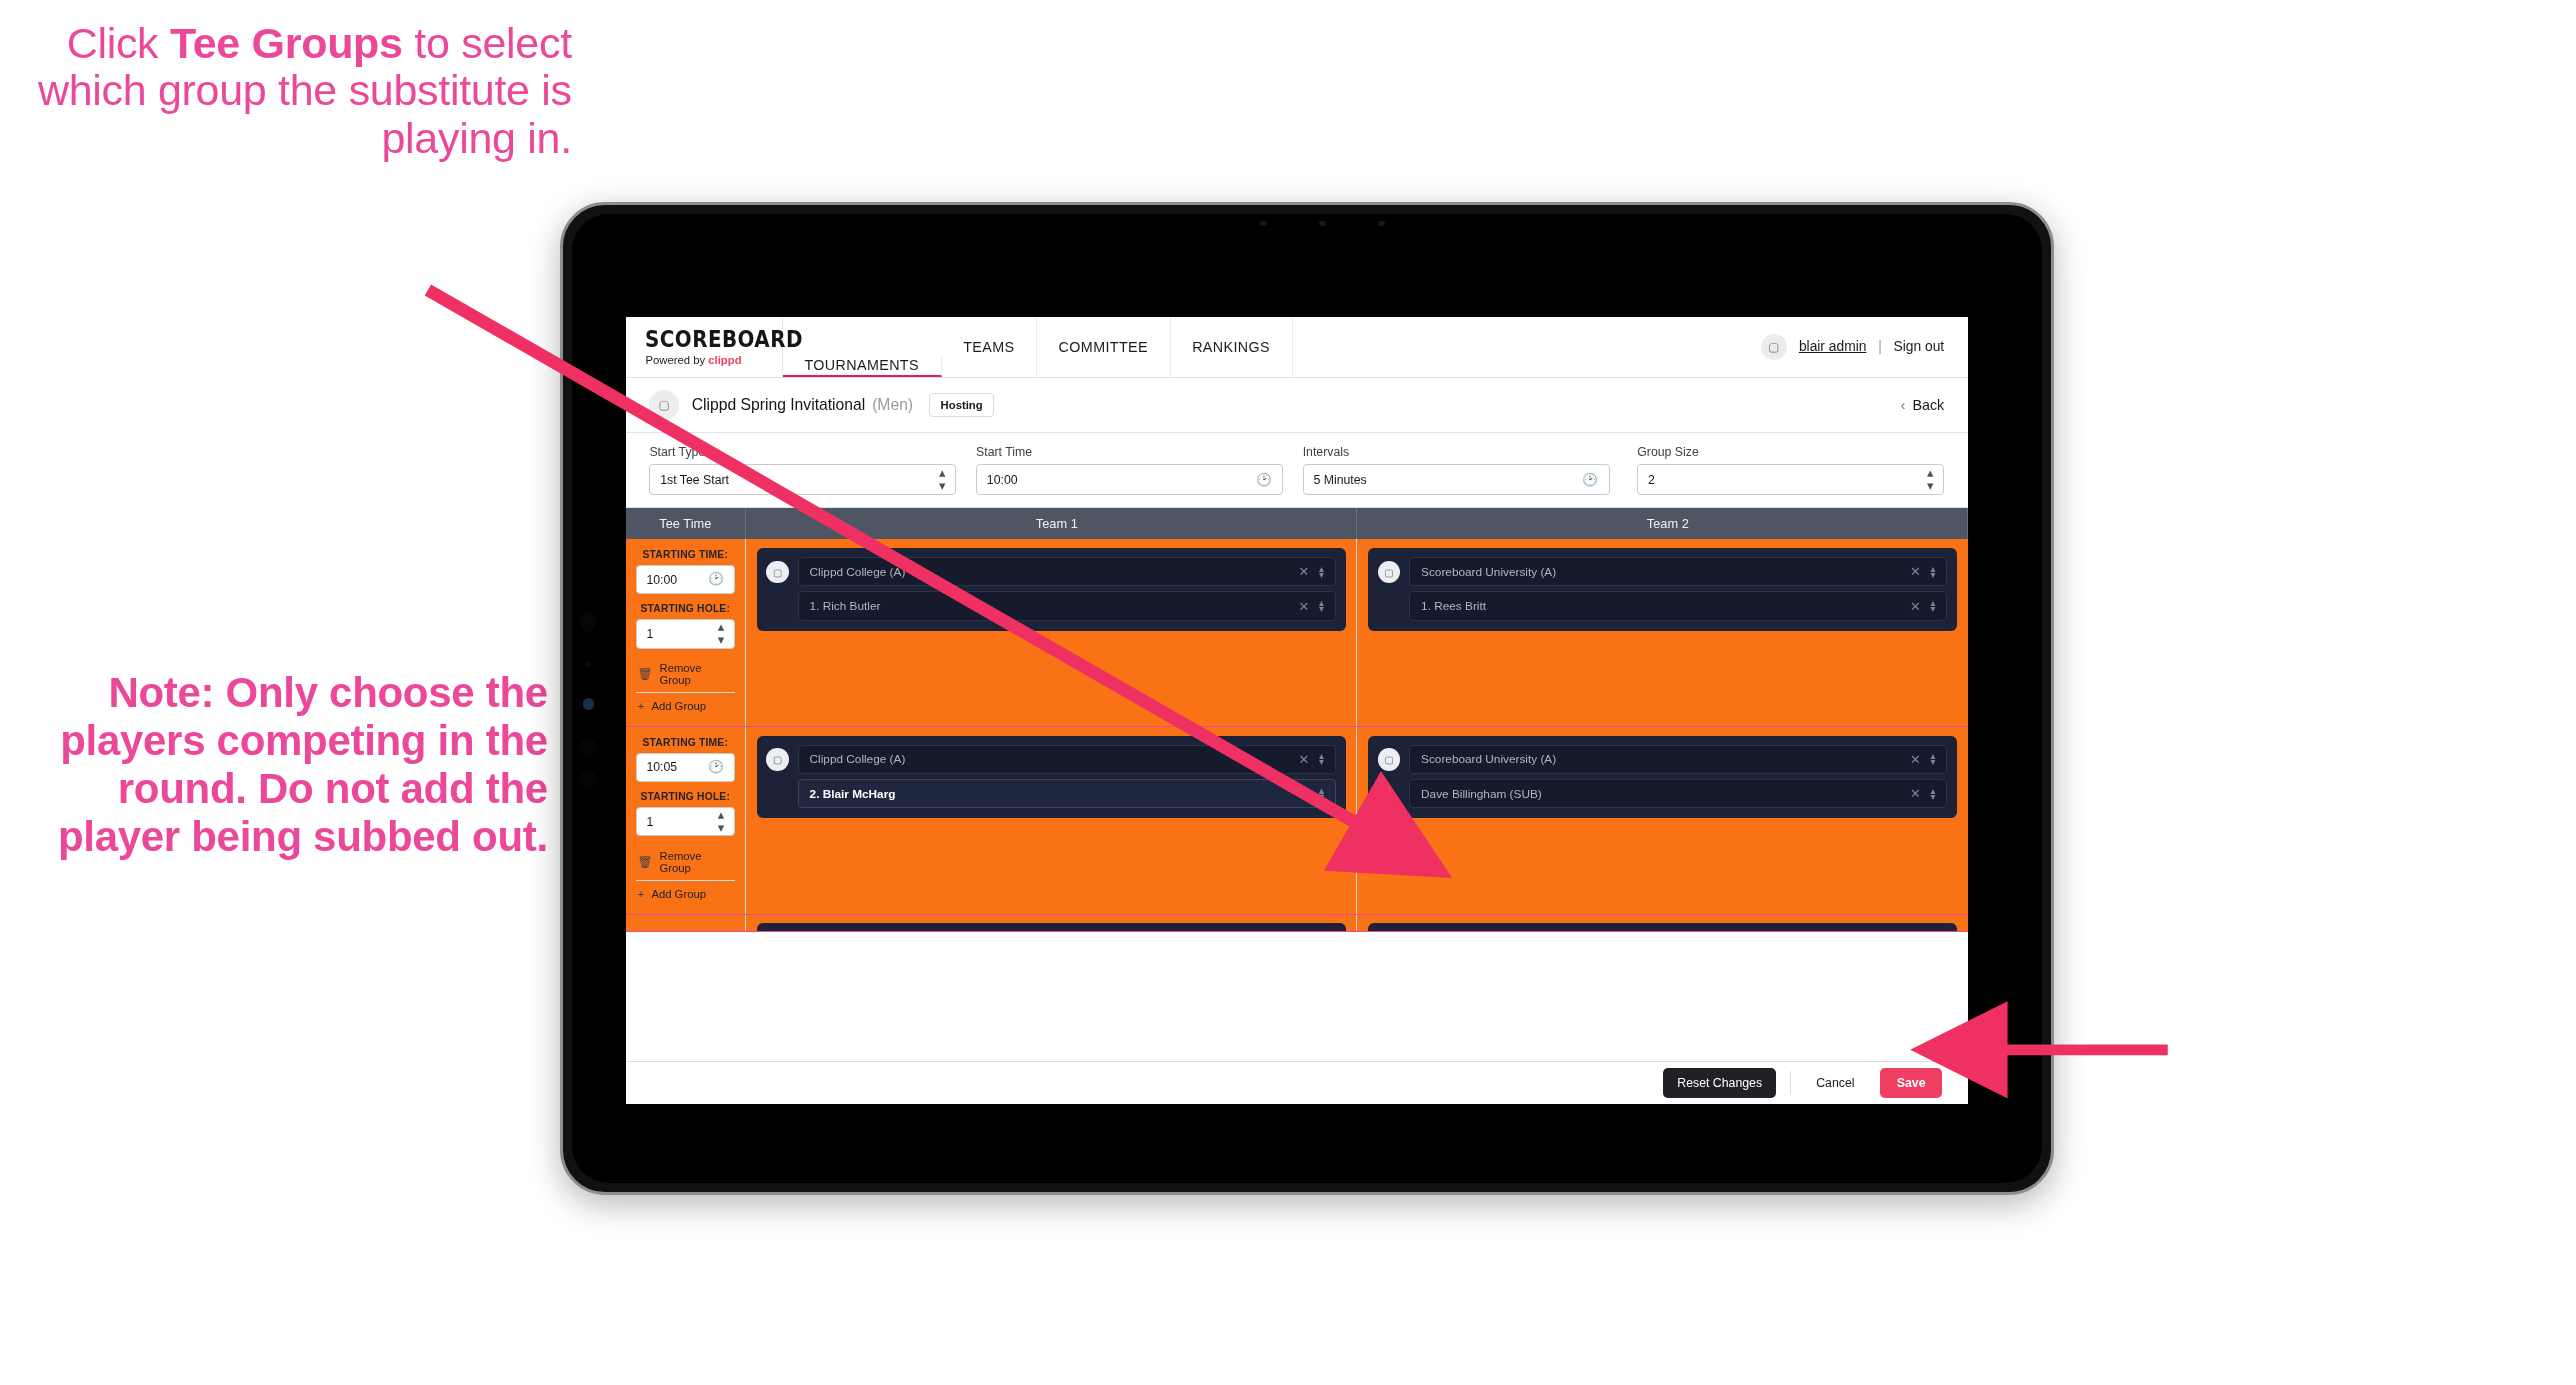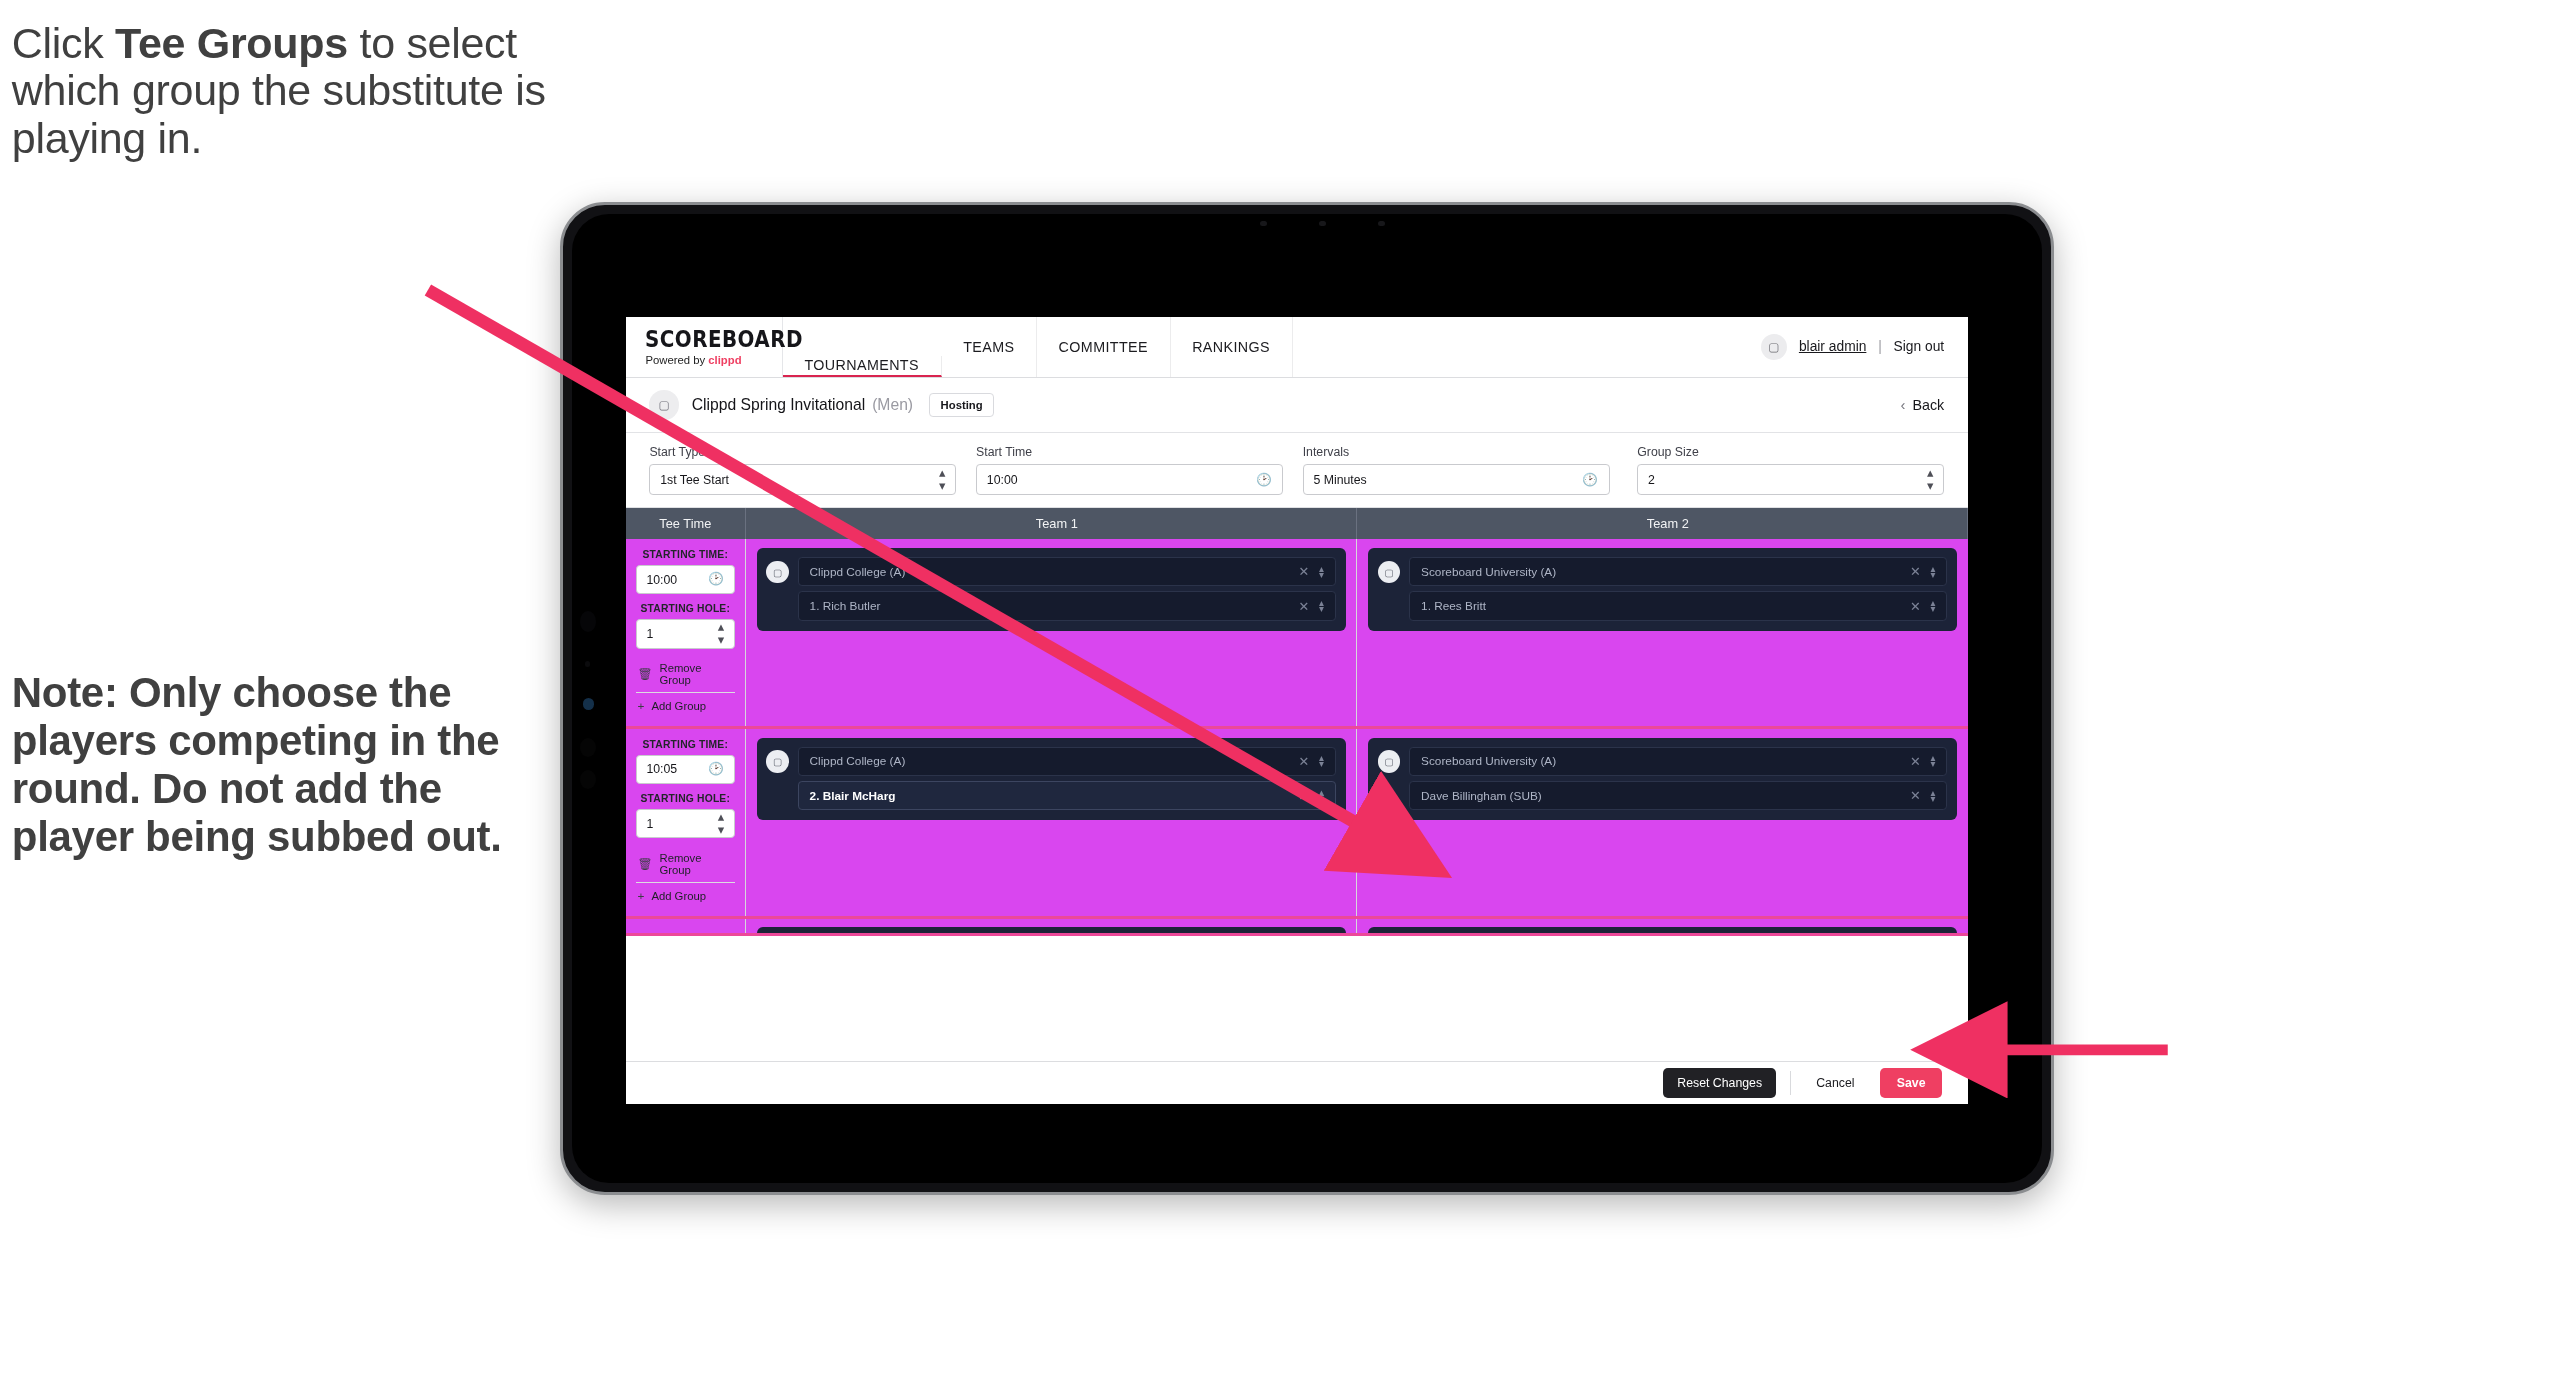--- a/index.html
+++ b/index.html
@@ -14,9 +14,10 @@
   
   .annot {
     position: absolute;
-    color: #404040;
+    color: #ec4899;
     font-family: "Liberation Sans", sans-serif;
     letter-spacing: -0.3px;
+    text-align: right;
   }
   #annot-top { left: 11.8px; top: 19.7px; width: 560px; font-size: 43px; line-height: 1.11; font-weight: 400; }
   #annot-note { left: 11.8px; top: 669px; width: 536px; font-size: 42px; line-height: 1.14; font-weight: 700; }

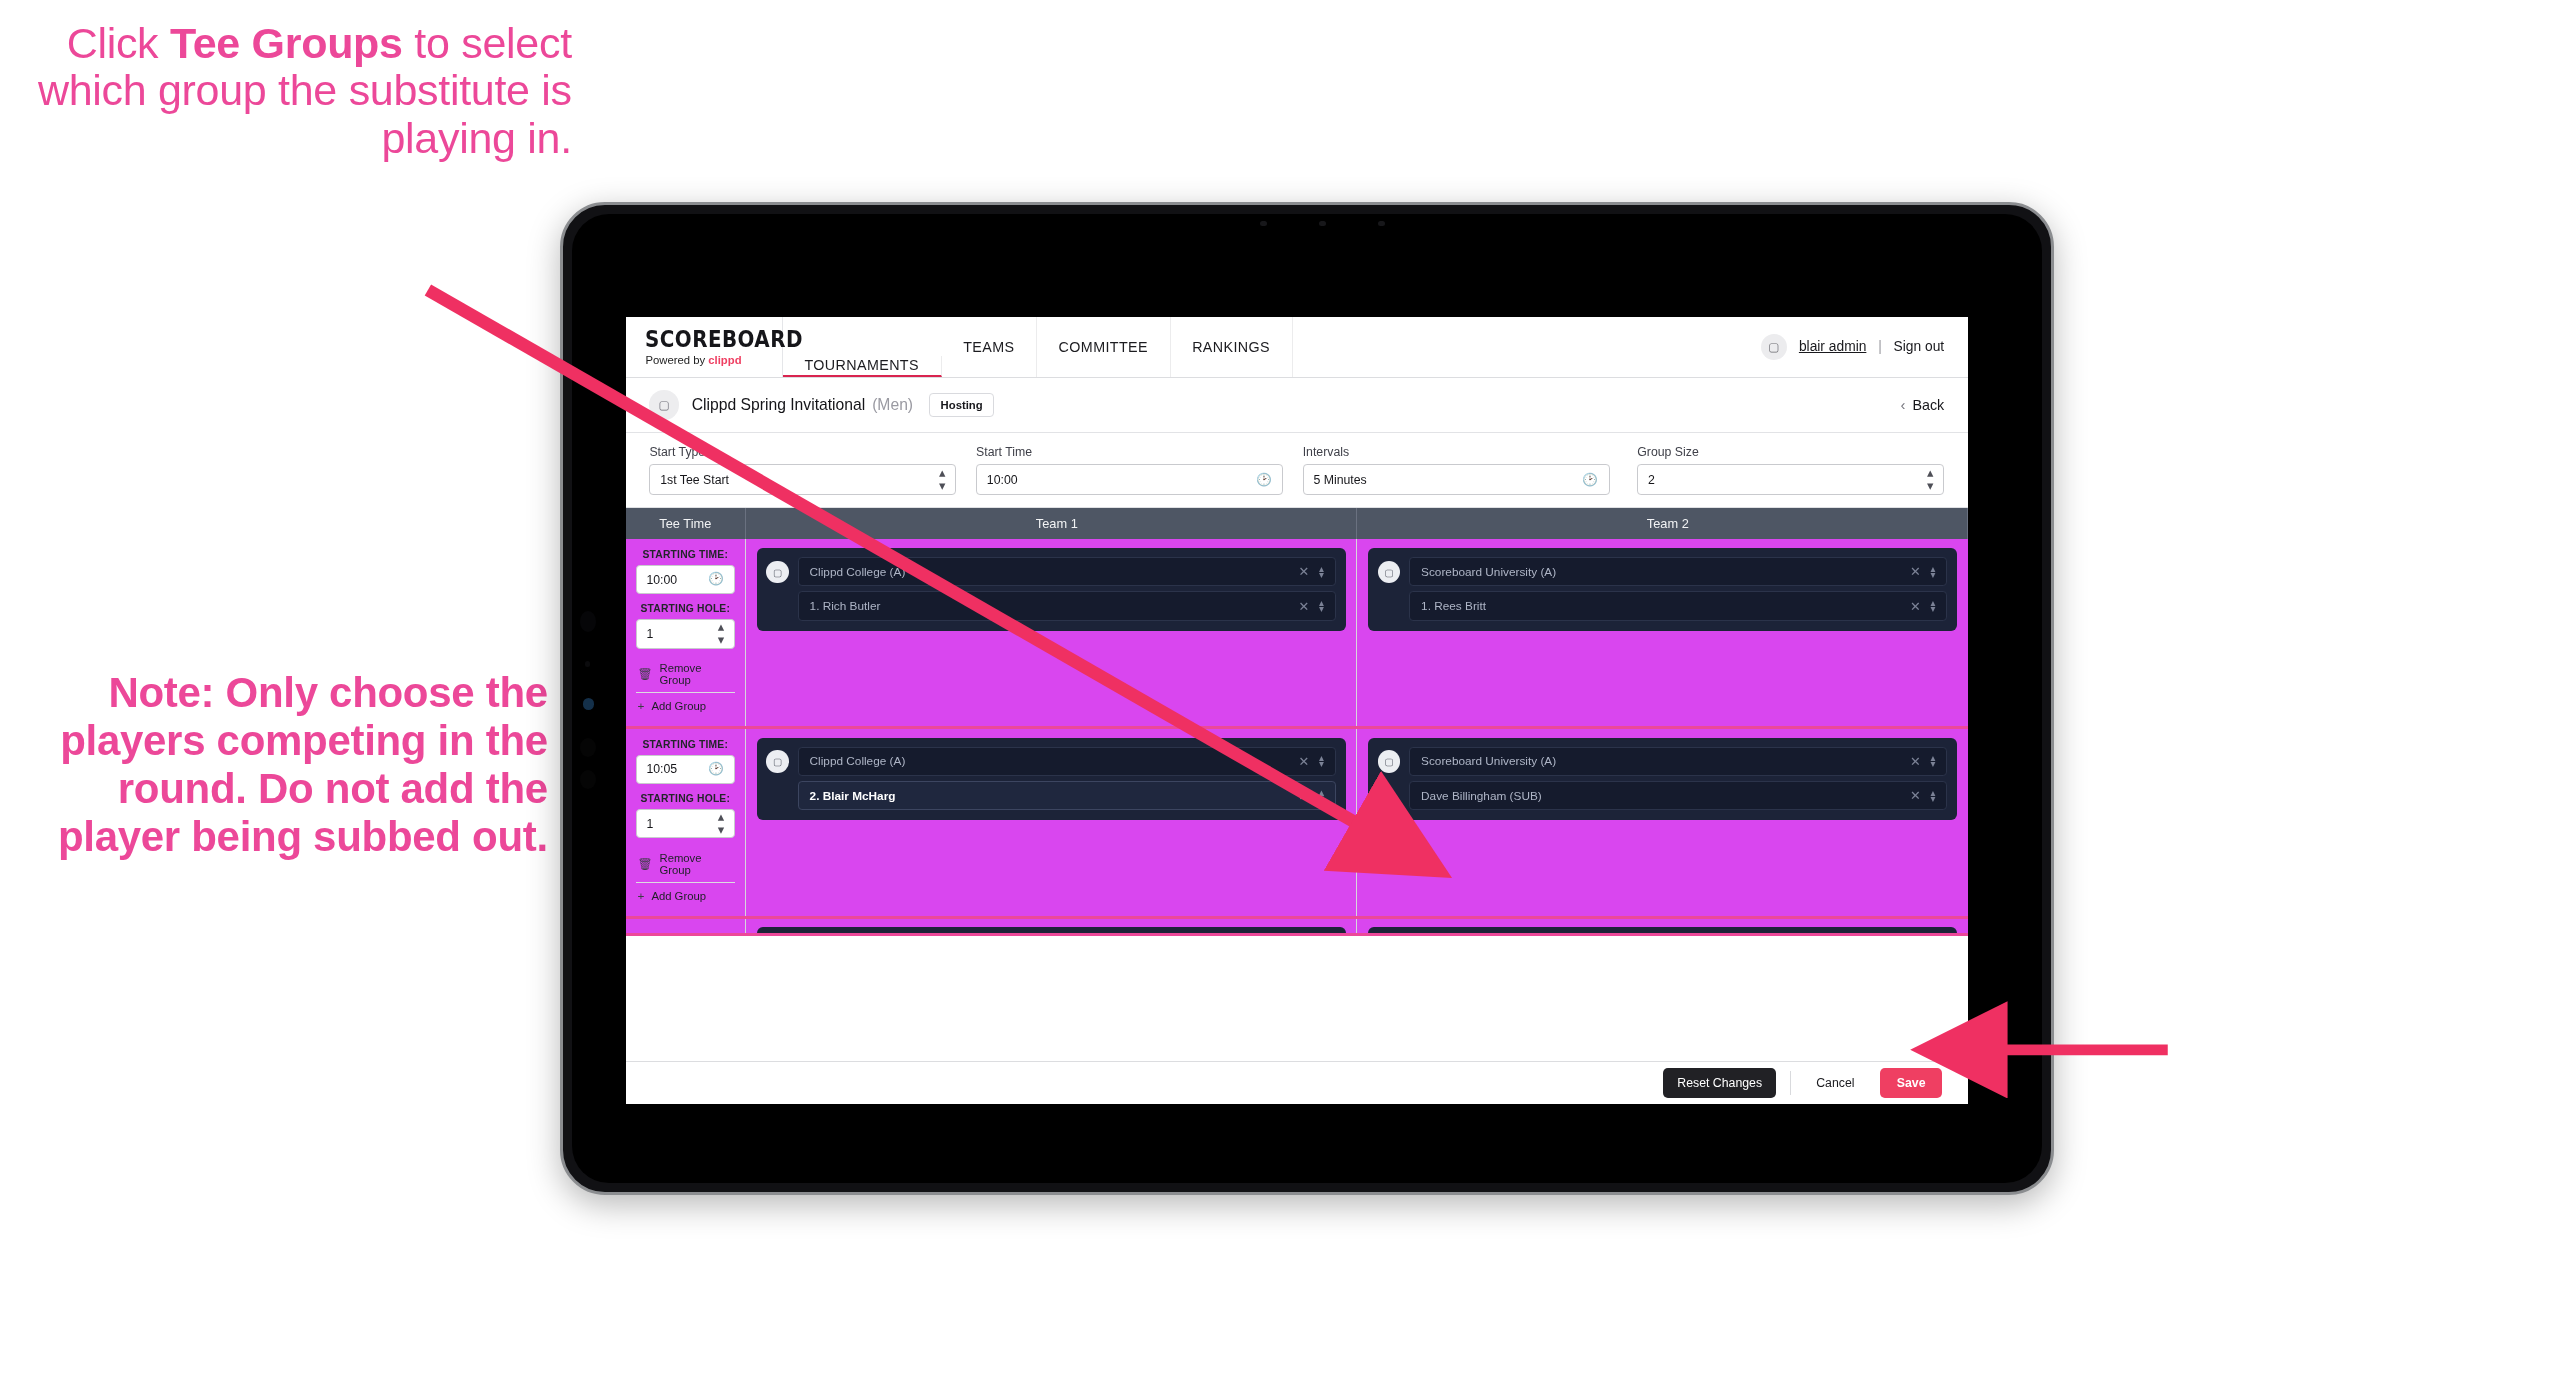--- a/index.html
+++ b/index.html
@@ -134,7 +134,7 @@
   .col-tee { width: 120px; flex: none; }
   .col-team { flex: 1; }
 
-  .grouprow { display: flex; border-bottom: 3px solid #ec4899; background: #d946ef; }
+  .grouprow { display: flex; border-bottom: 1px solid #ec4899; background: #f97316; }
   .teecell {
     width: 120px; flex: none; padding: 9.8px 9.8px 7.9px 9.8px;
     border-right: 1px solid #d6d7da; display: flex; flex-direction: column; align-items: stretch;

